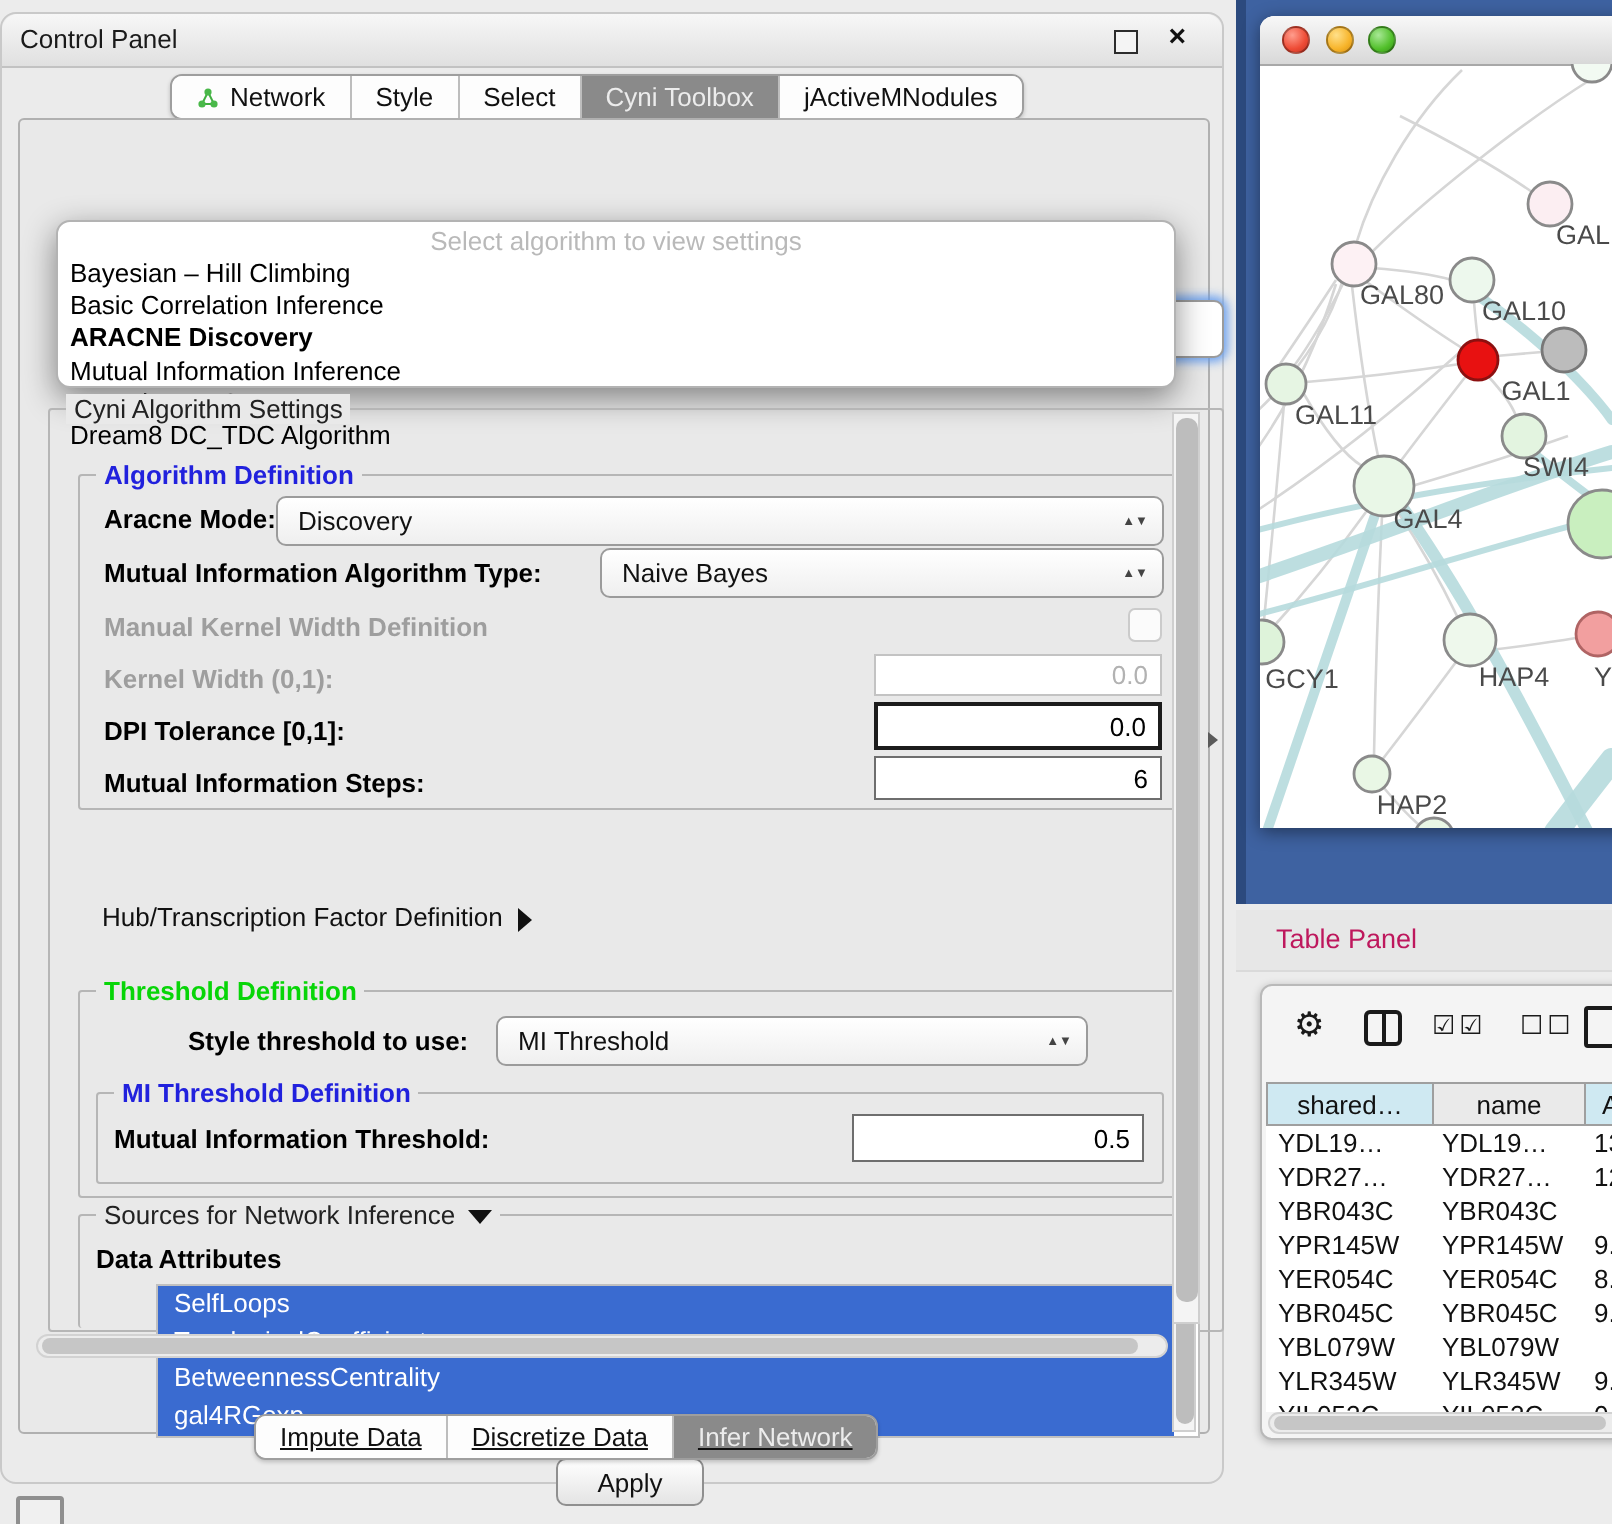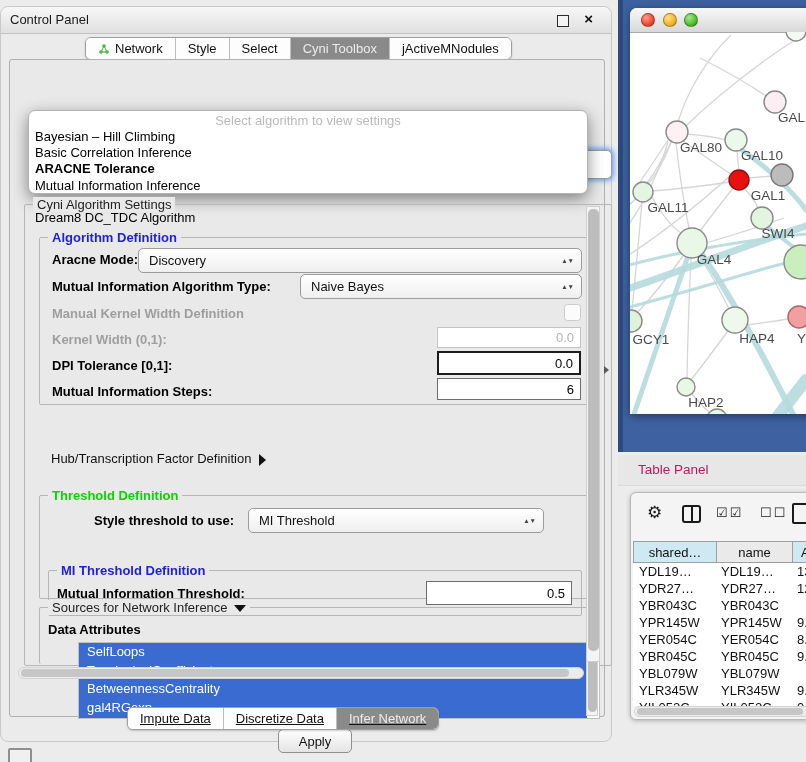--- a/index.html
+++ b/index.html
@@ -175,7 +175,7 @@
         <div id="algo-items">
             <div class="algo-item">Bayesian – Hill Climbing</div>
             <div class="algo-item">Basic Correlation Inference</div>
-            <div class="algo-item algo-bold">ARACNE Tolerance</div>
+            <div class="algo-item algo-bold">ARACNE Discovery</div>
             <div class="algo-item">Mutual Information Inference</div>
             <div class="algo-item">Bayesian – K2</div>
             <div class="algo-item">Dream8 DC_TDC Algorithm</div>

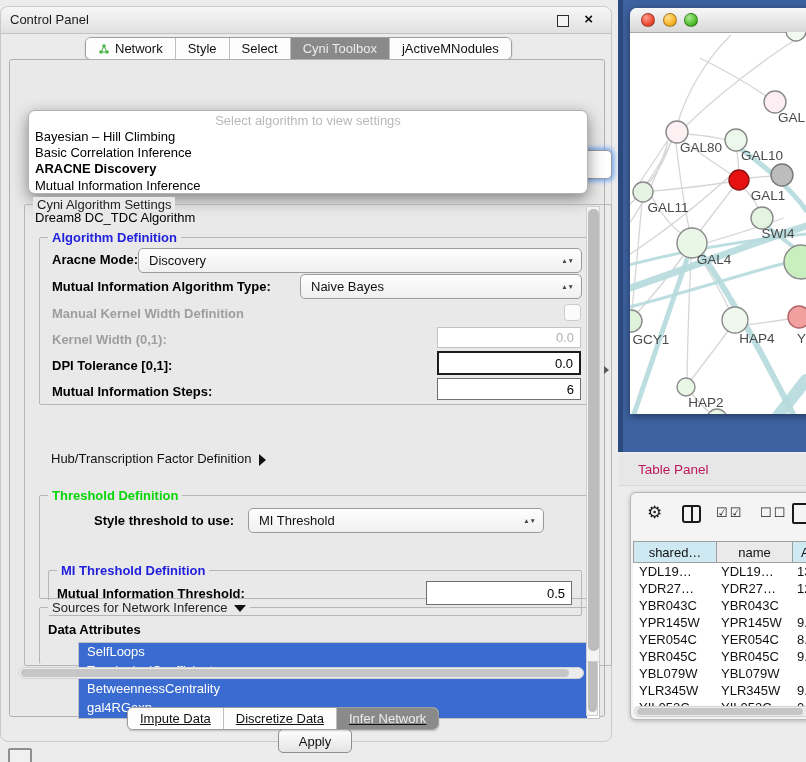--- a/index.html
+++ b/index.html
@@ -218,7 +218,7 @@
             <span>MI Threshold</span>
             <span class="arrows">▲▼</span>
           </div>
-          <div class="fs" style="left:8px;top:50px;width:532px;height:44px;margin-top:24px;">
+          <div class="fs" style="left:8px;top:50px;width:532px;height:44px;">
             <span class="lg lg-blue" style="background:#e9e9e9;">MI Threshold Definition</span>
             <span class="blab" style="left:8px;top:15px;">Mutual Information Threshold:</span>
             <input class="tin tin-thin" style="left: 377px; top: 10px; width: 146px; height: 24px;" value="0.5">

